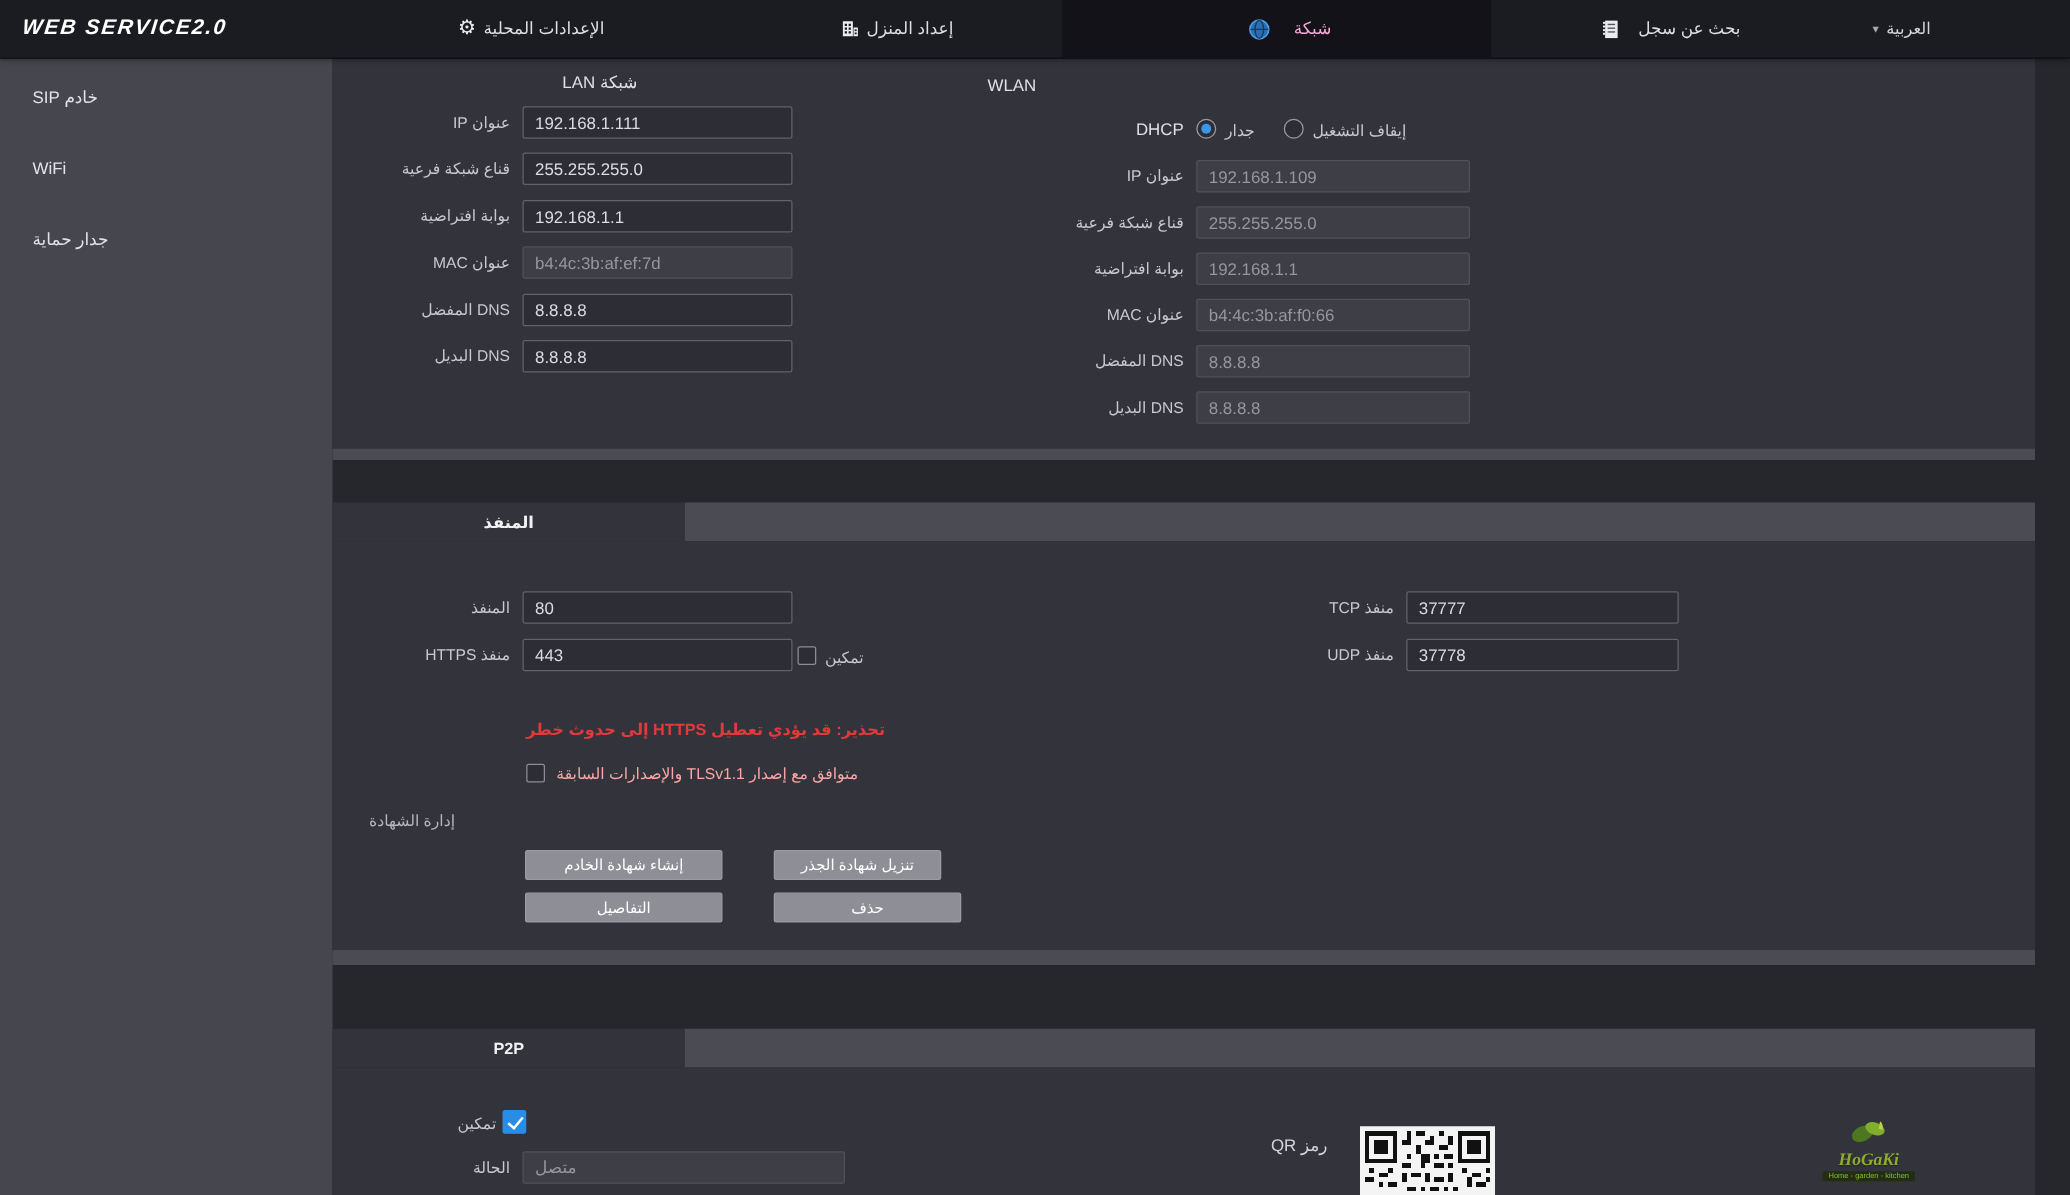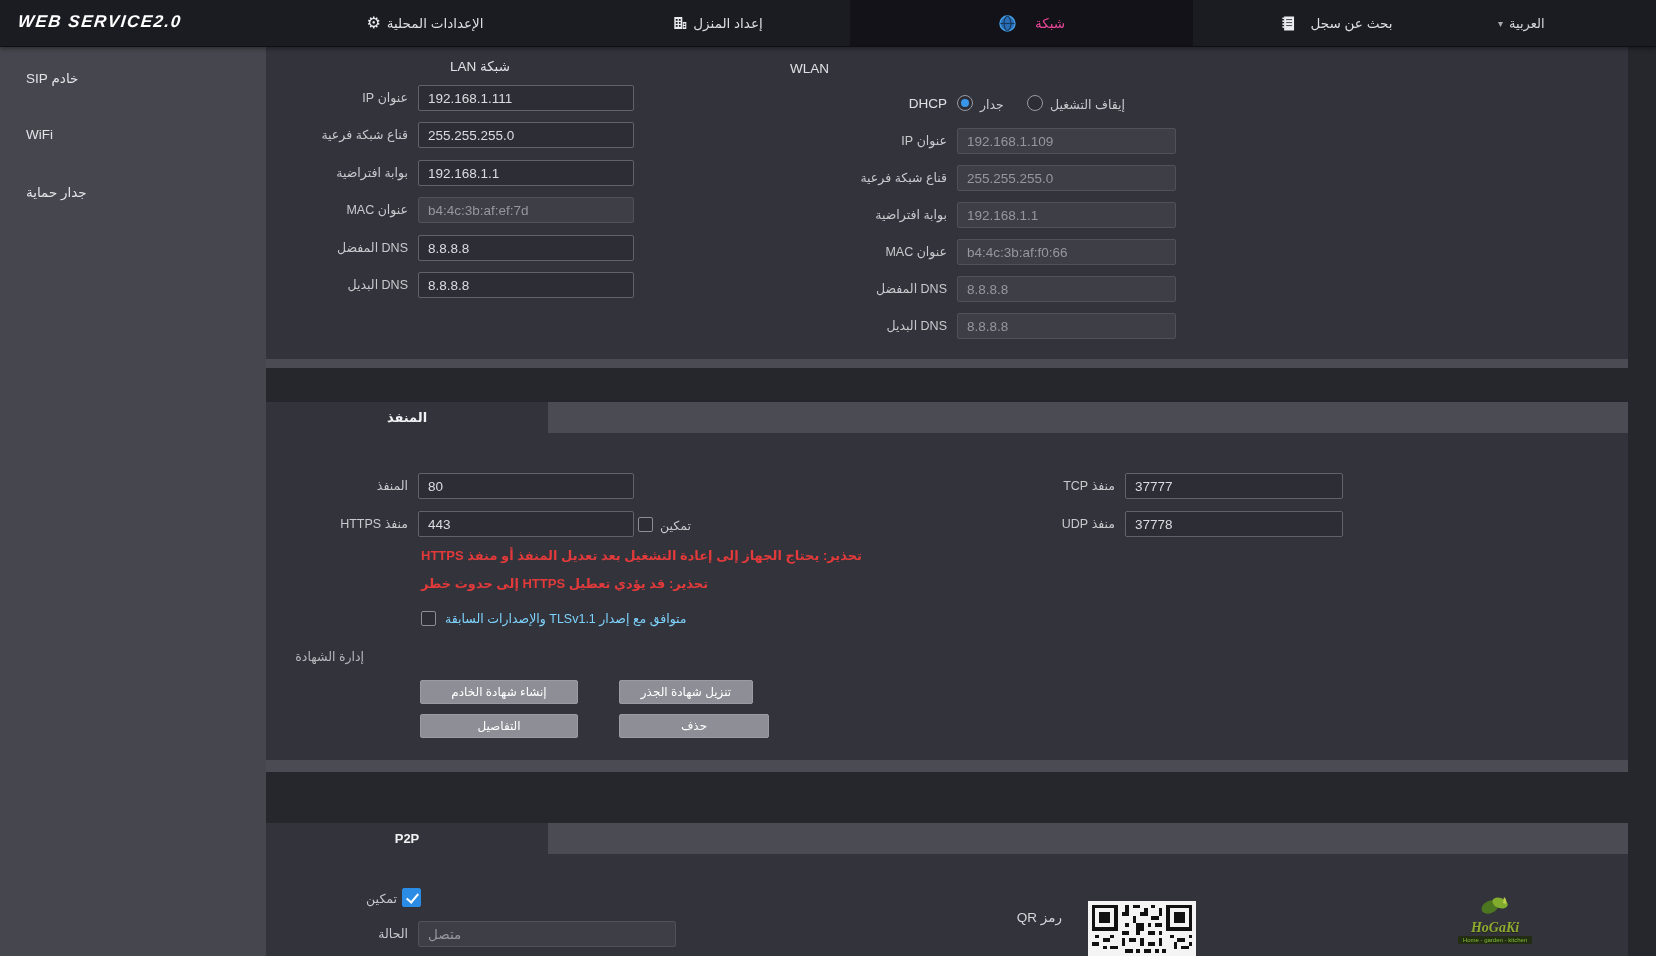--- a/index.html
+++ b/index.html
@@ -19,7 +19,7 @@
   .nav-tab{position:absolute;top:0;height:46px;display:flex;align-items:center;gap:6px;
            transform:translateX(-50%);cursor:pointer;white-space:nowrap;}
   .nav-tab .tlabel{color:#dfdfe3;font-size:13.5px;direction:rtl;}
-  .nav-tab.active .tlabel{color:#ec4899;margin-left:13px;}
+  .nav-tab.active .tlabel{color:#f9a8d4;margin-left:13px;}
   .lang{position:absolute;left:1498px;top:0;height:46px;display:flex;align-items:center;gap:6px;cursor:pointer;}
   .lang .caret{color:#a8a8b0;font-size:10px;}
   .lang .tlabel{color:#d6d6da;font-size:13px;direction:rtl;}

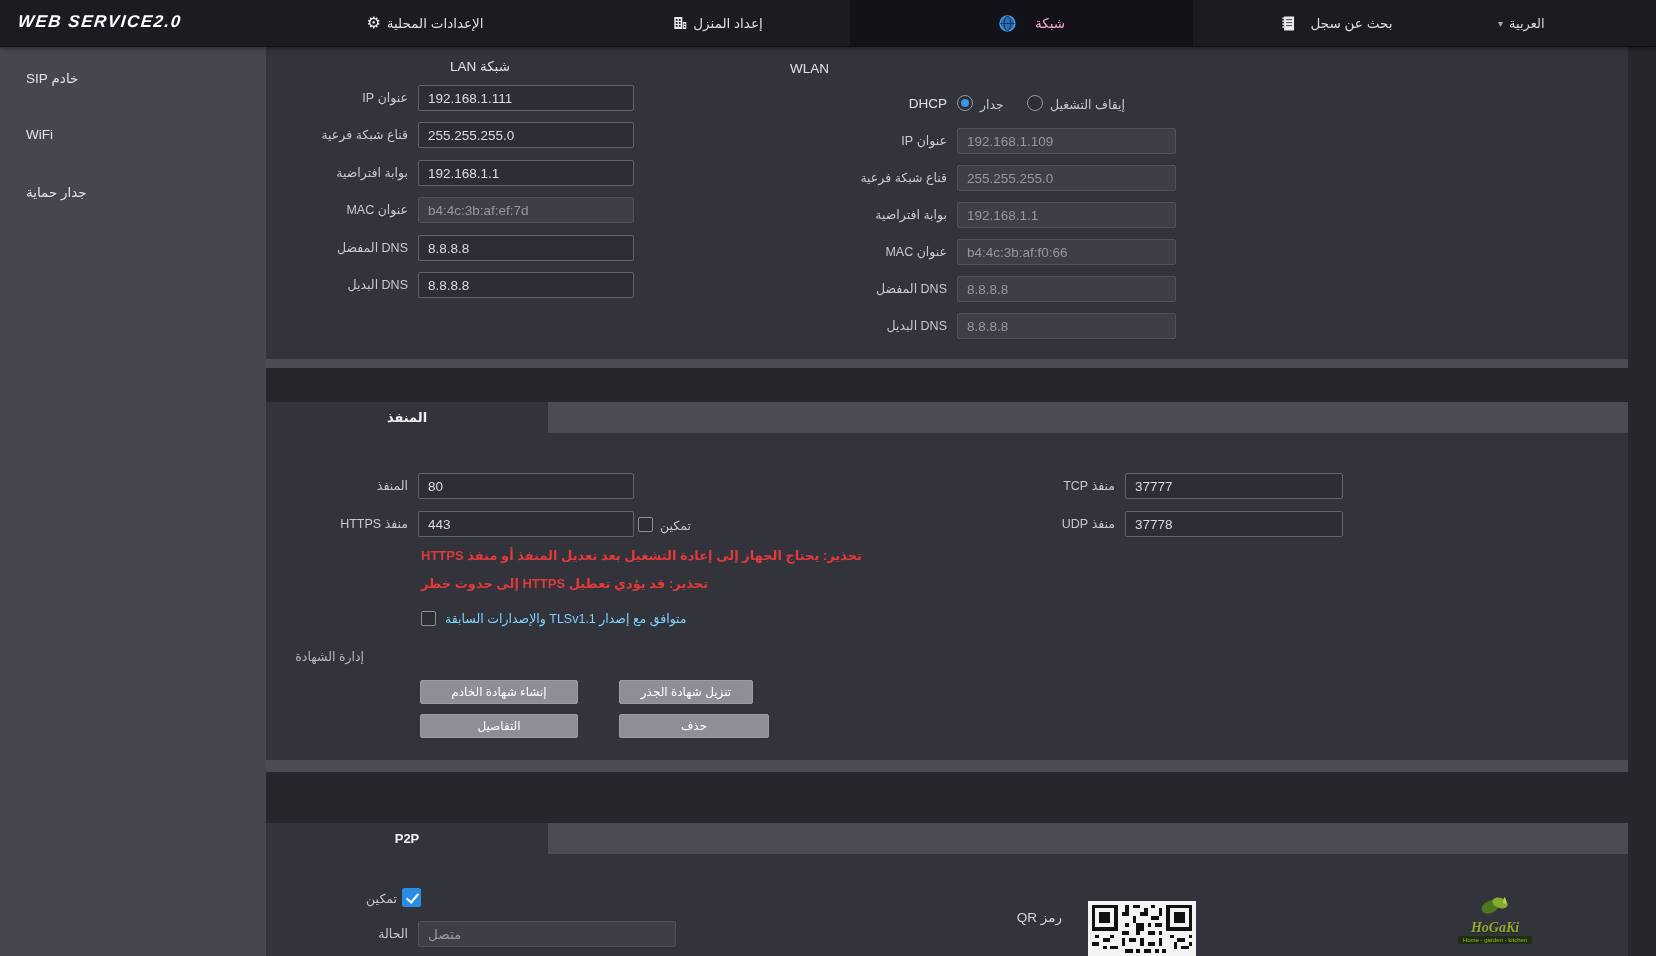--- a/index.html
+++ b/index.html
@@ -199,7 +199,6 @@
     <div class="flabel" style="left:699px;top:83px;width:150px;">منفذ UDP</div>
     <input class="inp" style="left: 859px; top: 78px; width: 218px;" value="37778">
 
-    <div class="warn" style="left:155px;top:115px;">تحذير: يحتاج الجهاز إلى إعادة التشغيل بعد تعديل المنفذ أو منفذ HTTPS</div>
     <div class="warn" style="left:155px;top:143px;">تحذير: قد يؤدي تعطيل HTTPS إلى حدوث خطر</div>
 
     <span class="checkbox" style="left:155px;top:178px;"></span>

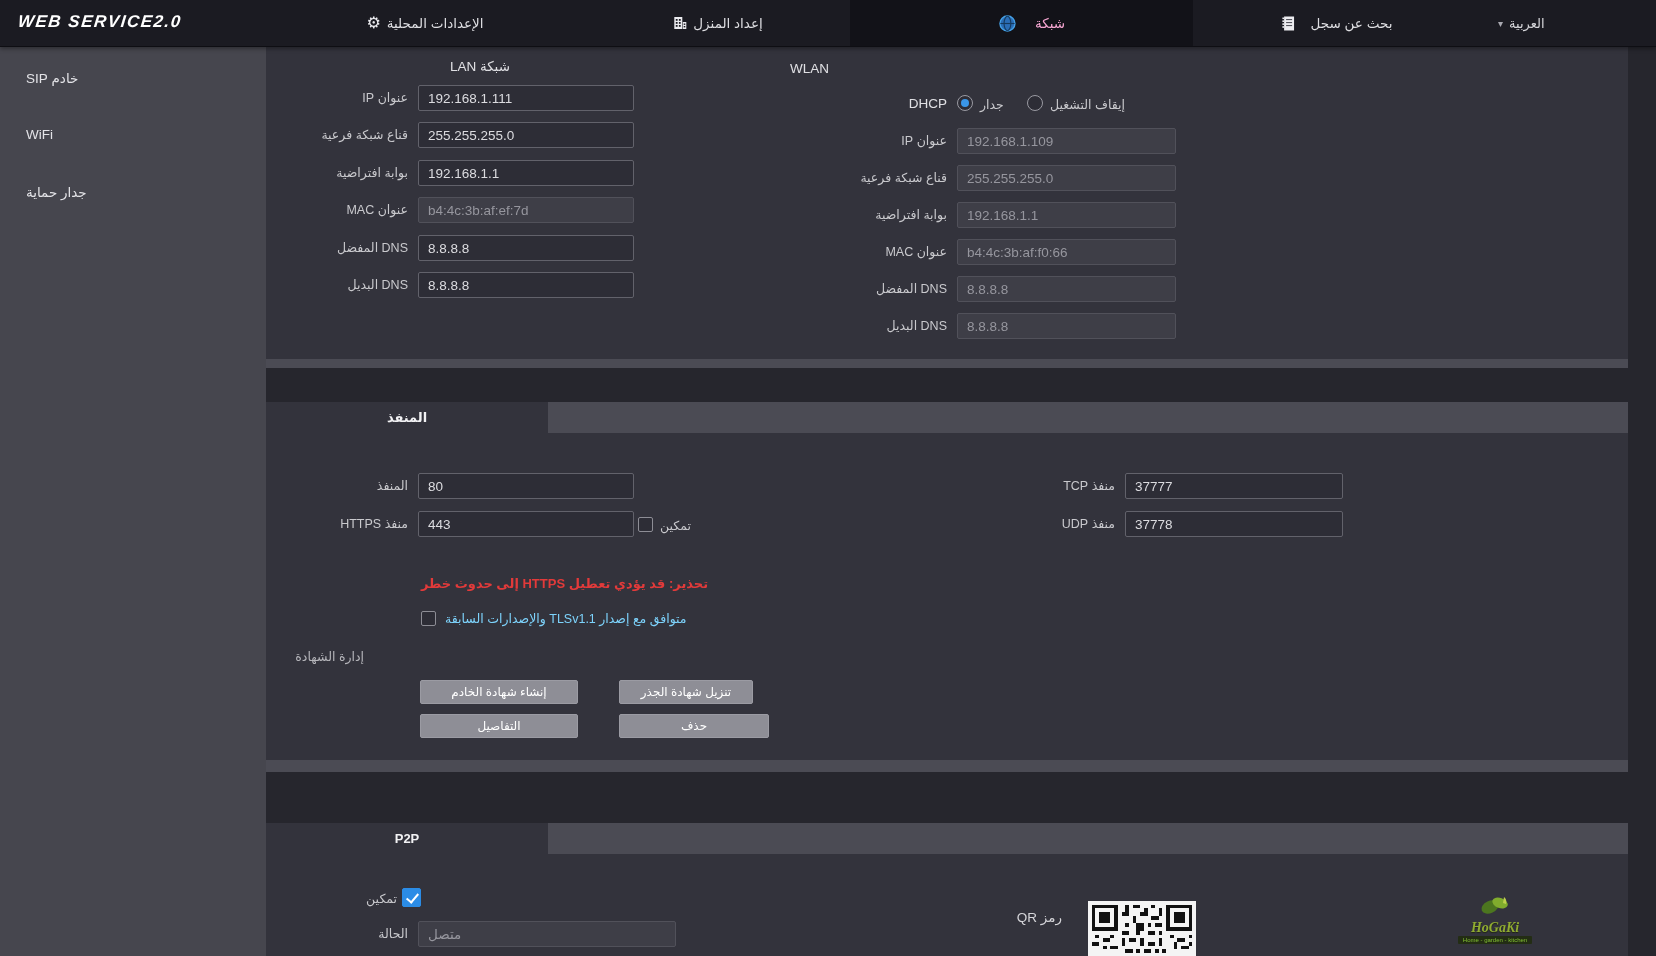--- a/index.html
+++ b/index.html
@@ -56,7 +56,7 @@
   .cblabel{position:absolute;color:#c9c9cd;font-size:12.5px;direction:rtl;white-space:nowrap;}
   .warn{position:absolute;color:#e23a3a;font-size:13px;font-weight:bold;direction:rtl;
         text-align:left;white-space:nowrap;}
-  .dimlabel{position:absolute;color:#7dd3fc;font-size:12.5px;direction:rtl;white-space:nowrap;}
+  .dimlabel{position:absolute;color:#fca5a5;font-size:12.5px;direction:rtl;white-space:nowrap;}
   .btn{position:absolute;box-sizing:border-box;height:24px;background:#8e8e96;
        border:1px solid #9b9ba3;border-radius:2px;color:#fff;font-size:12px;direction:rtl;
        display:flex;align-items:center;justify-content:center;cursor:pointer;white-space:nowrap;

